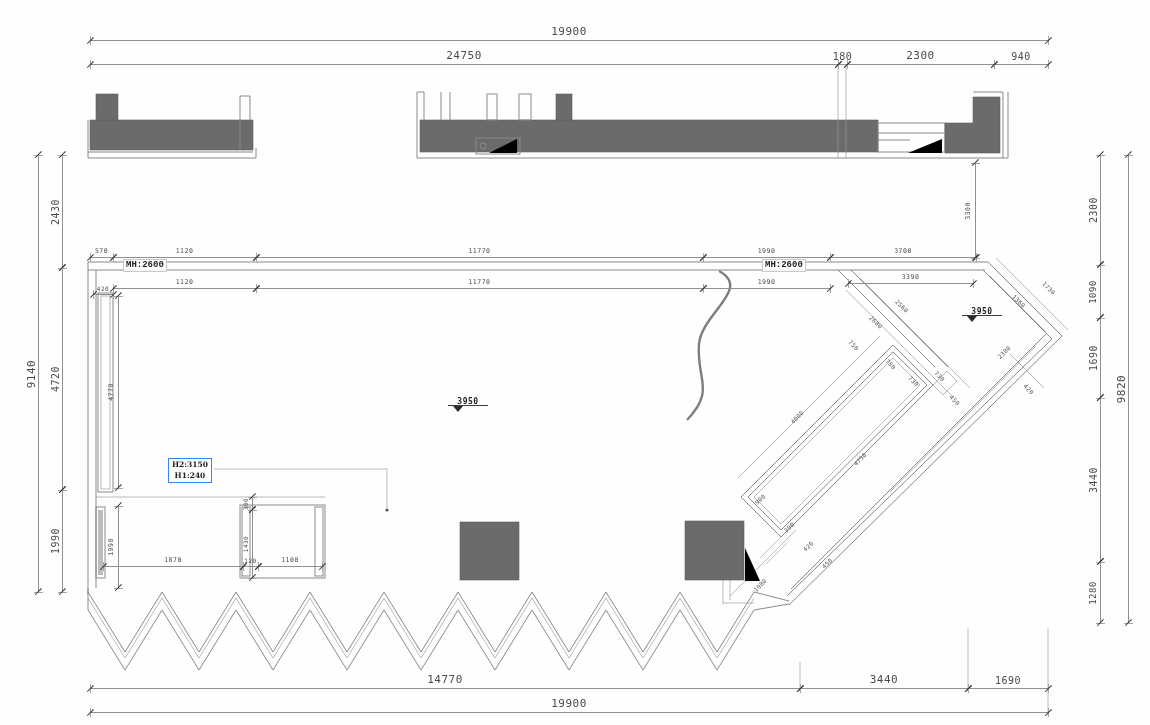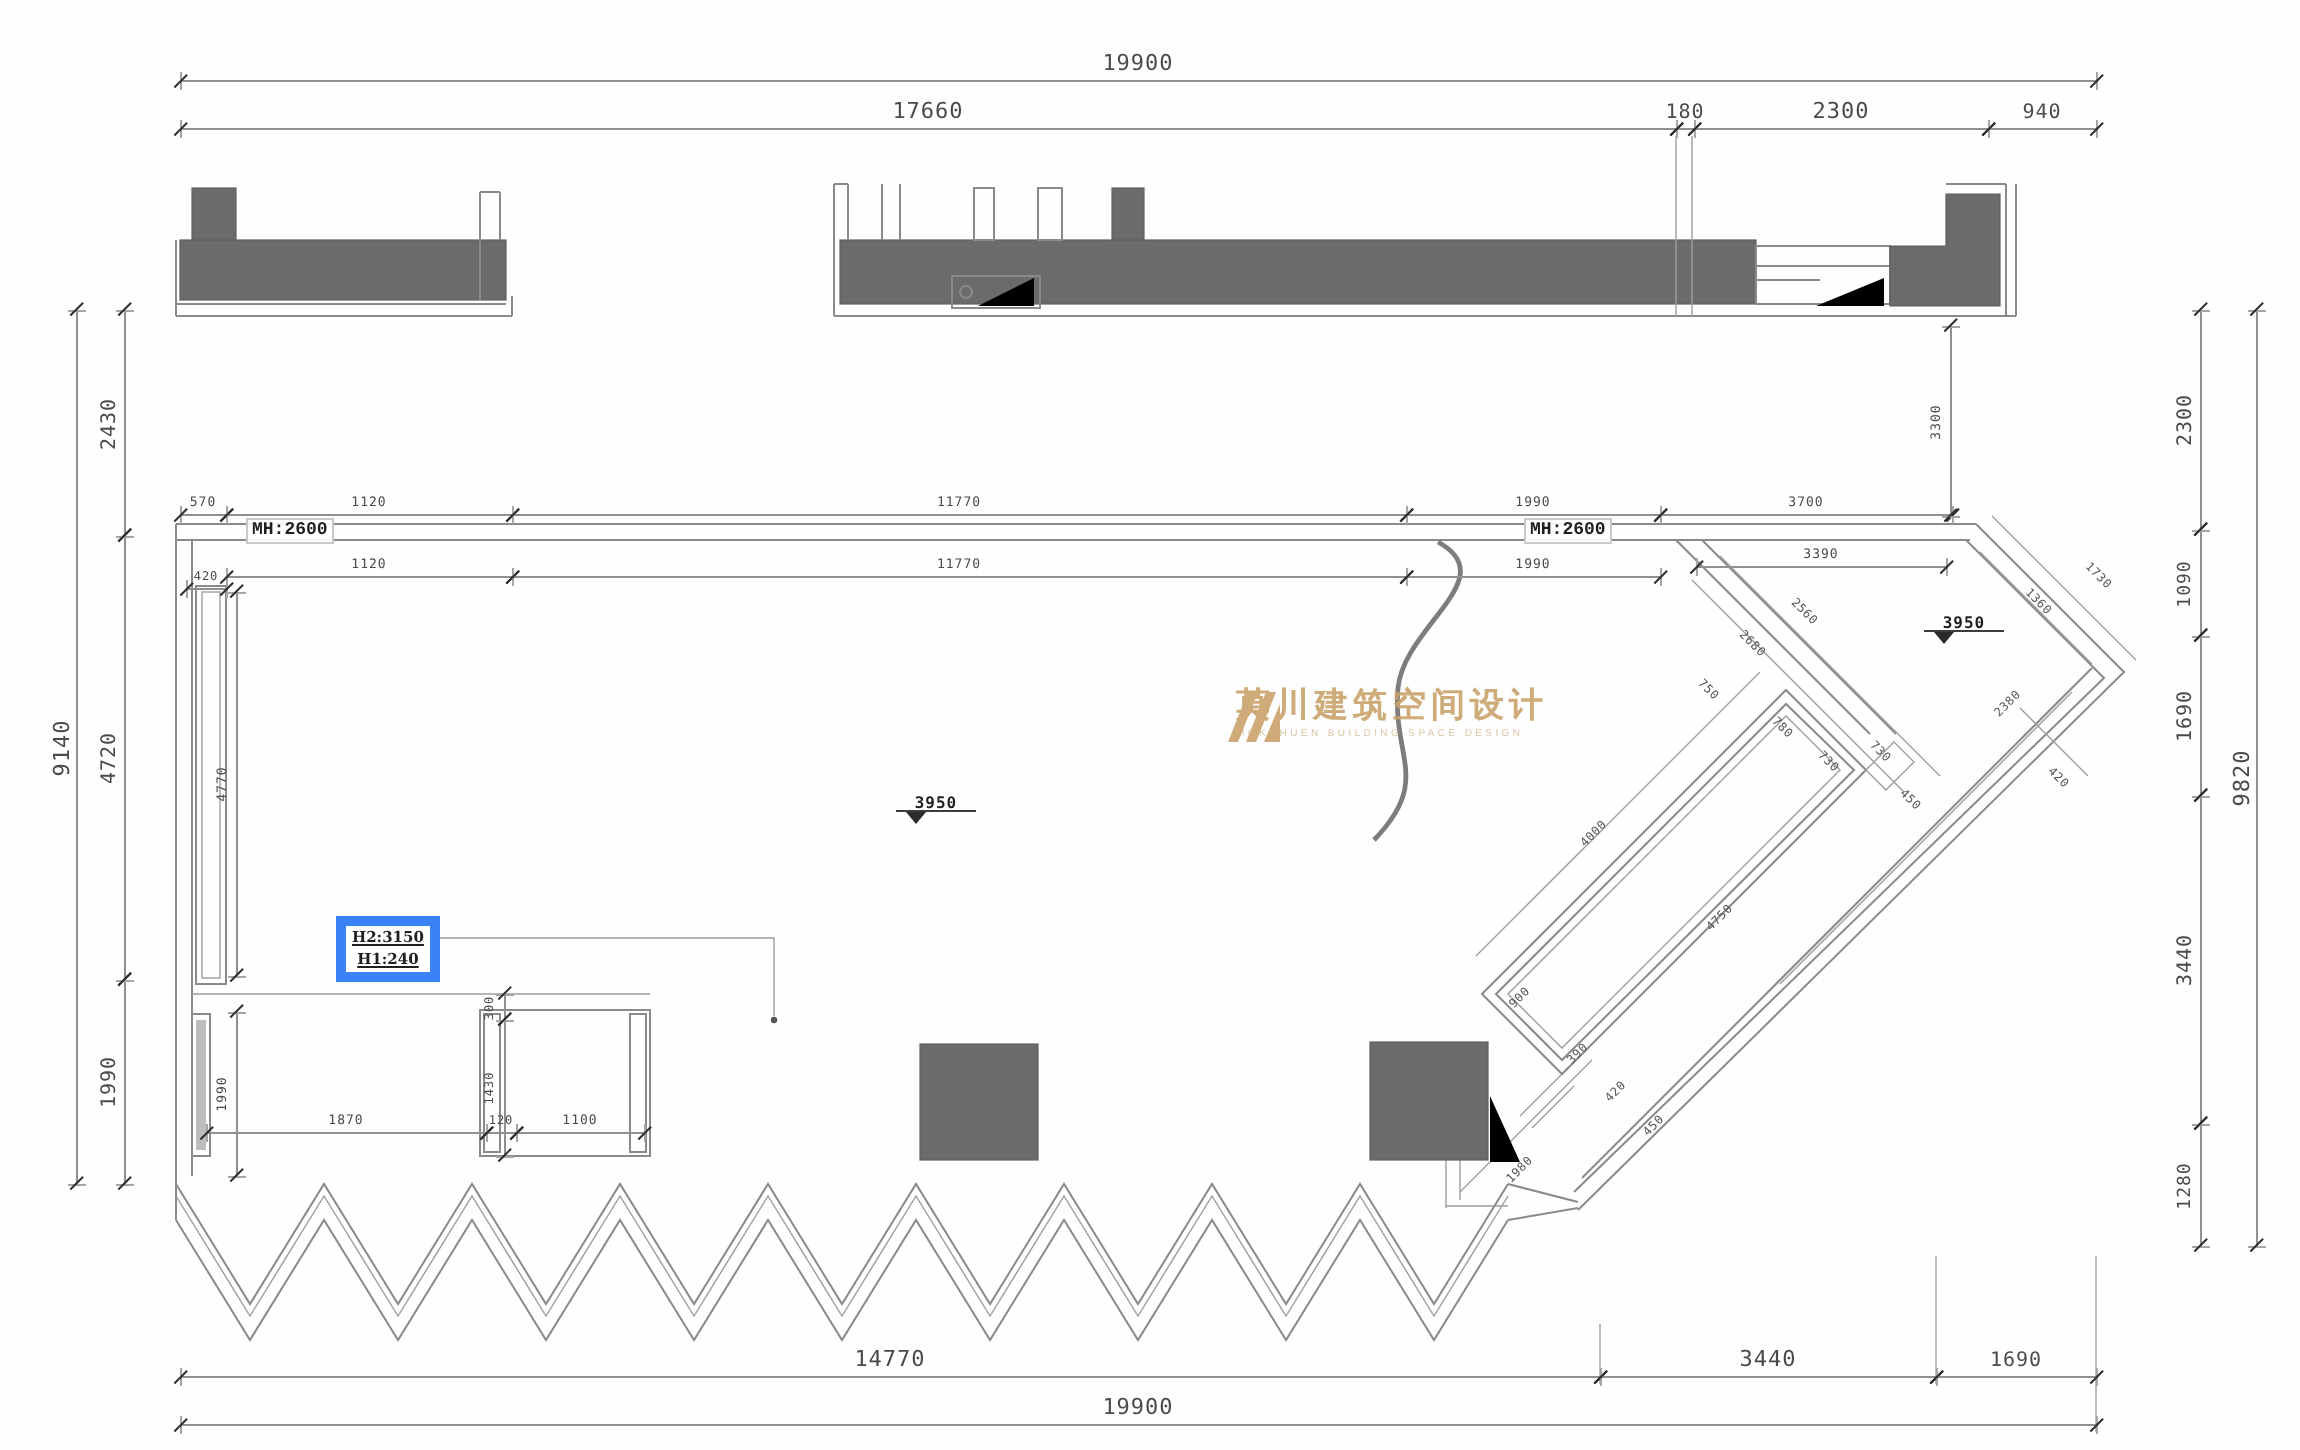--- a/index.html
+++ b/index.html
@@ -163,7 +163,7 @@
       <span class="ext b"></span>
       <span class="tick a"></span>
       <span class="tick b"></span>
-      <span class="lbl" style="font-size: 11px;">17660</span>
+      <span class="lbl" style="font-size: 11px;">24750</span>
     </div>
     <div class="dim h" style="left: 838px; top: 64px; width: 9px;">
       <span class="line"></span>

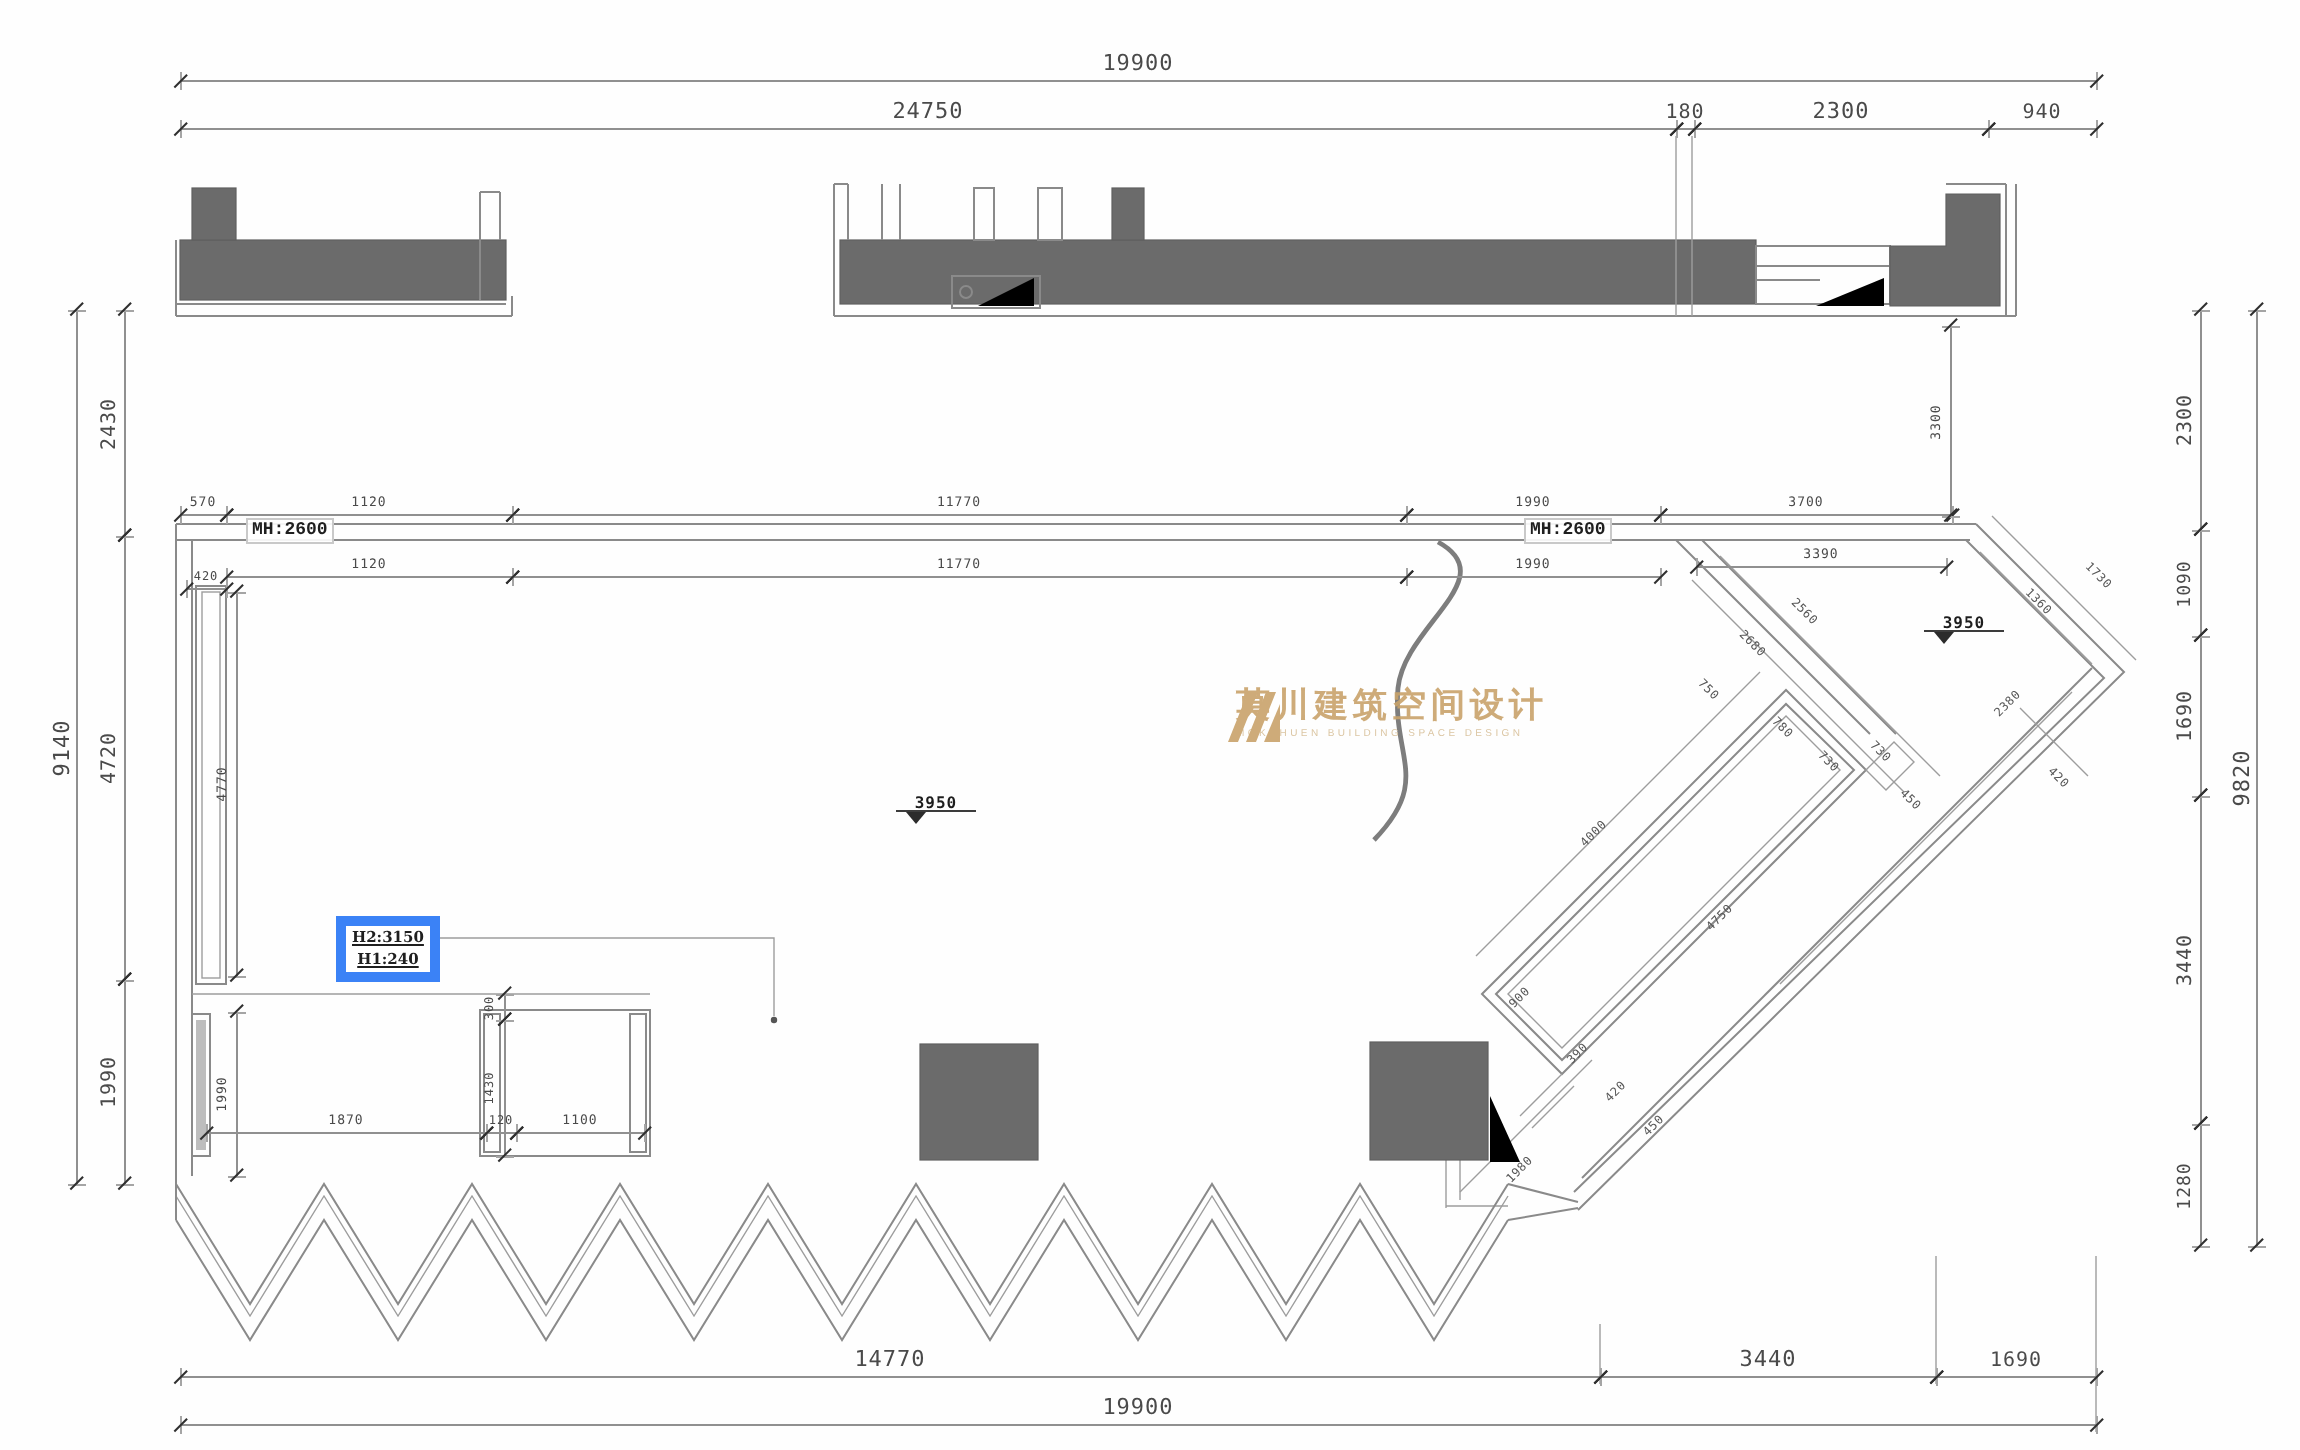--- a/index.html
+++ b/index.html
@@ -137,17 +137,6 @@
     <div>H1:240</div>
   </div>
 
-  <div class="wm">
-    <svg width="30" height="30" viewBox="0 0 30 30">
-      <polygon points="2,28 12,3 17,3 7,28" fill="var(--logo_gold)"></polygon>
-      <polygon points="11,28 21,3 26,3 16,28" fill="var(--logo_gold)"></polygon>
-      <polygon points="20,28 28,9 28,28" fill="var(--logo_gold)"></polygon>
-    </svg>
-    <div class="wm-text">
-      <div class="wm-cn">莫川建筑空间设计</div>
-      <div class="wm-en">MOKCHUEN BUILDING SPACE DESIGN</div>
-    </div>
-  </div>
 
 <div class="dim h" style="left: 90px; top: 40px; width: 958px;">
       <span class="line"></span>

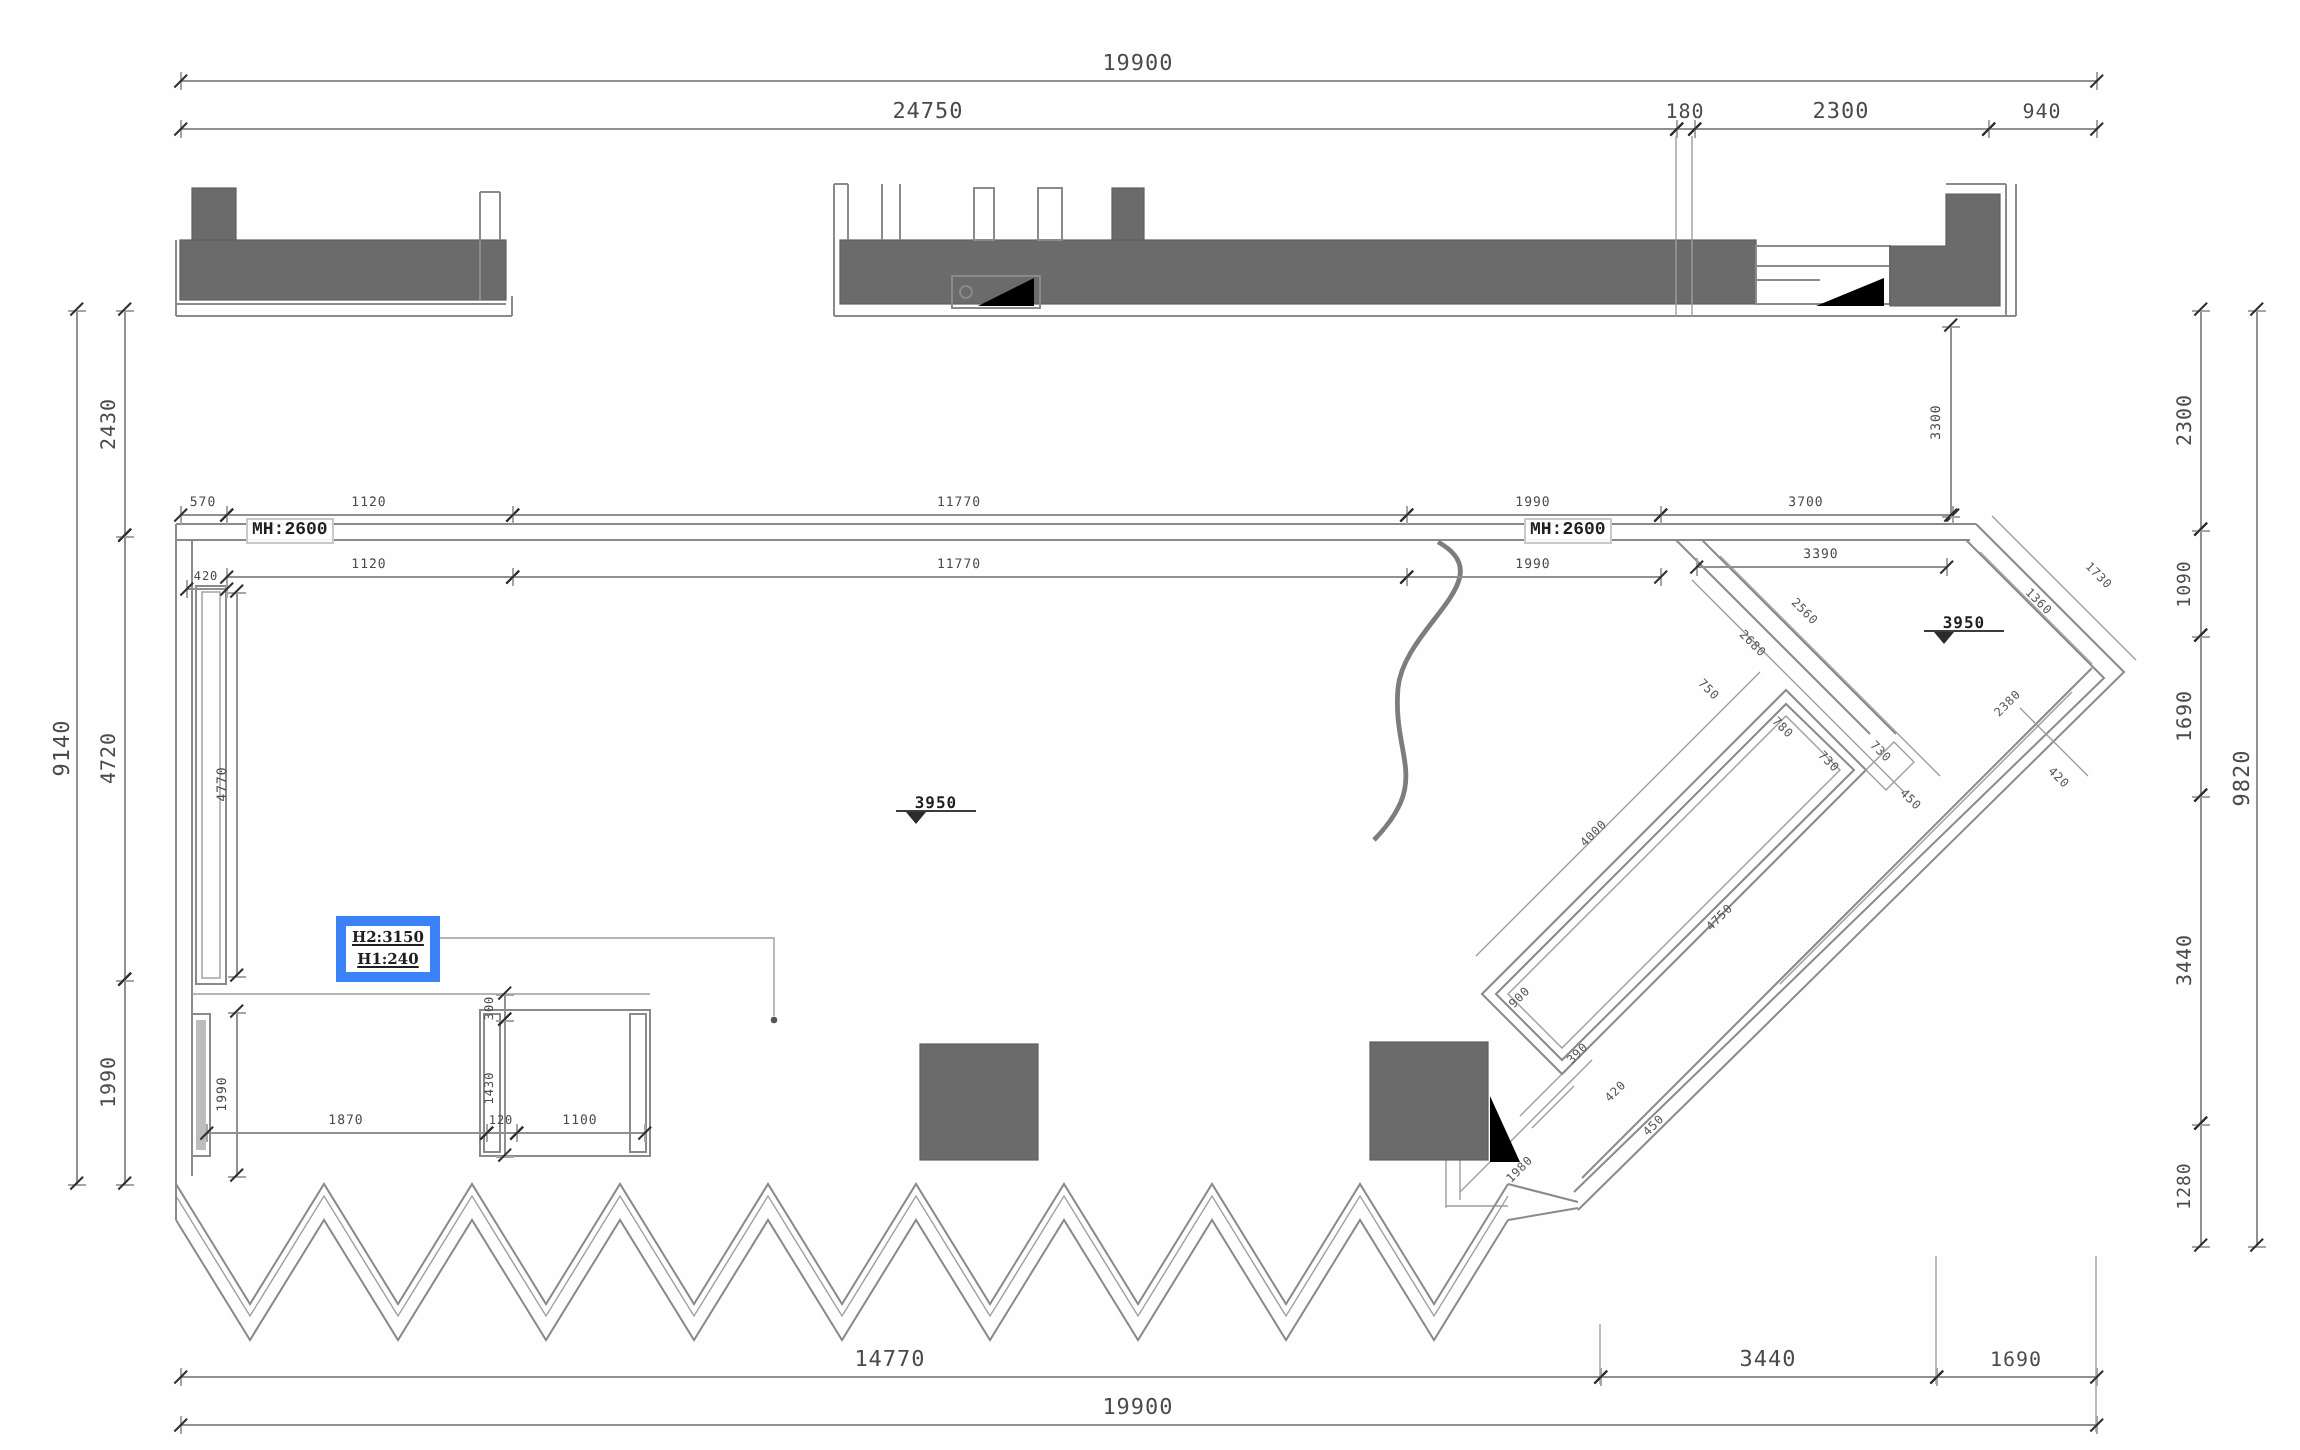--- a/index.html
+++ b/index.html
@@ -31,9 +31,9 @@
   .mh{position:absolute;font-family:Liberation Mono, monospace;font-weight:bold;
       font-size:9px;color:#1f1f1f;background:rgba(255,255,255,.9);padding:0 2px;line-height:11px;
       border:.5px solid #c9c9c9;}
-  .hbox{position:absolute;border:5px solid #3b82f6;background:#fff;text-align:center;
+  .hbox{position:absolute;border:1px solid #3b82f6;background:#fff;text-align:center;
         font-family:"DejaVu Serif","Liberation Serif",serif;font-weight:bold;font-size:7.5px;
-        color:#1f1f1f;line-height:1.4;padding:1px 3px;text-decoration:underline;}
+        color:#1f1f1f;line-height:1.4;padding:1px 3px;}
   .level{position:absolute;width:40px;}
   .level .lv-t{display:block;text-align:center;font-size:8px;font-weight:bold;color:#1d1d1d;letter-spacing:.5px;}
   .level .lv-line{height:1.3px;background:#3c3c3c;margin-top:-1px;}

